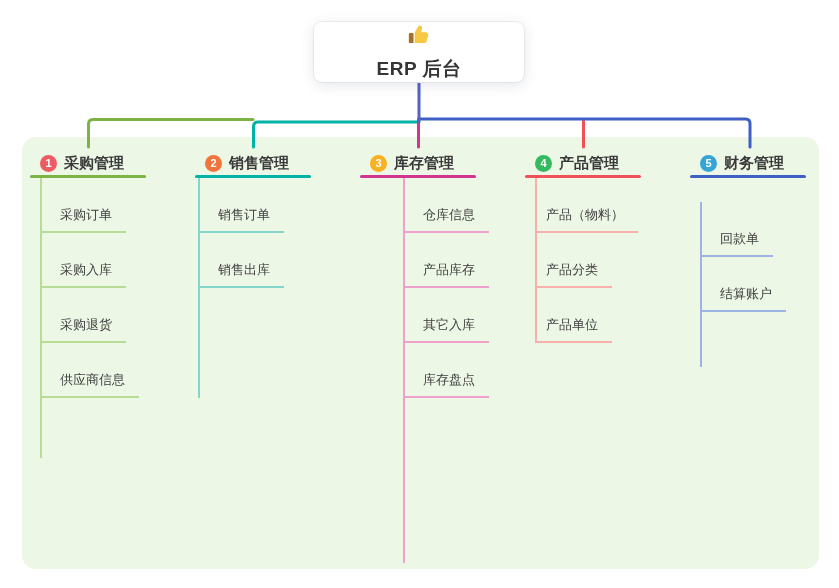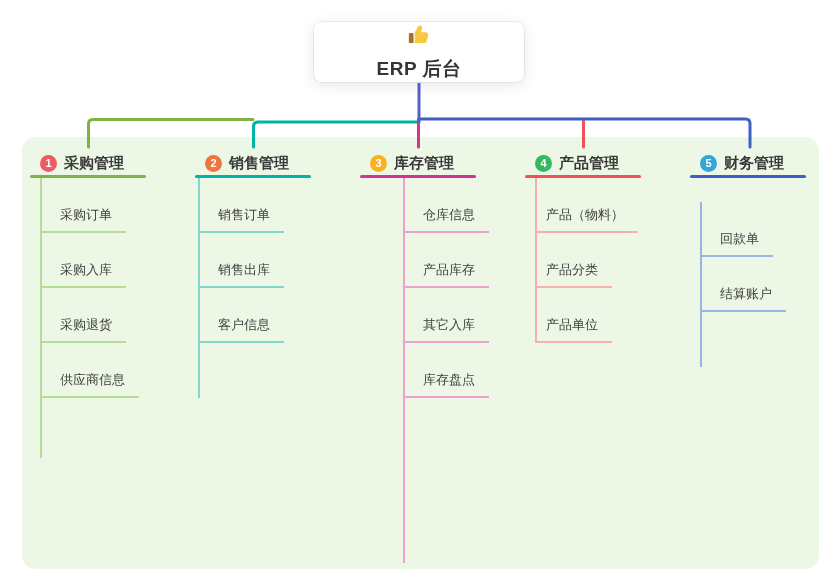--- a/index.html
+++ b/index.html
@@ -142,7 +142,6 @@
     <div class="kids">
       <div class="kid">销售订单</div>
       <div class="kid">销售出库</div>
-      <div class="kid">客户信息</div>
     </div>
   </div>
 

